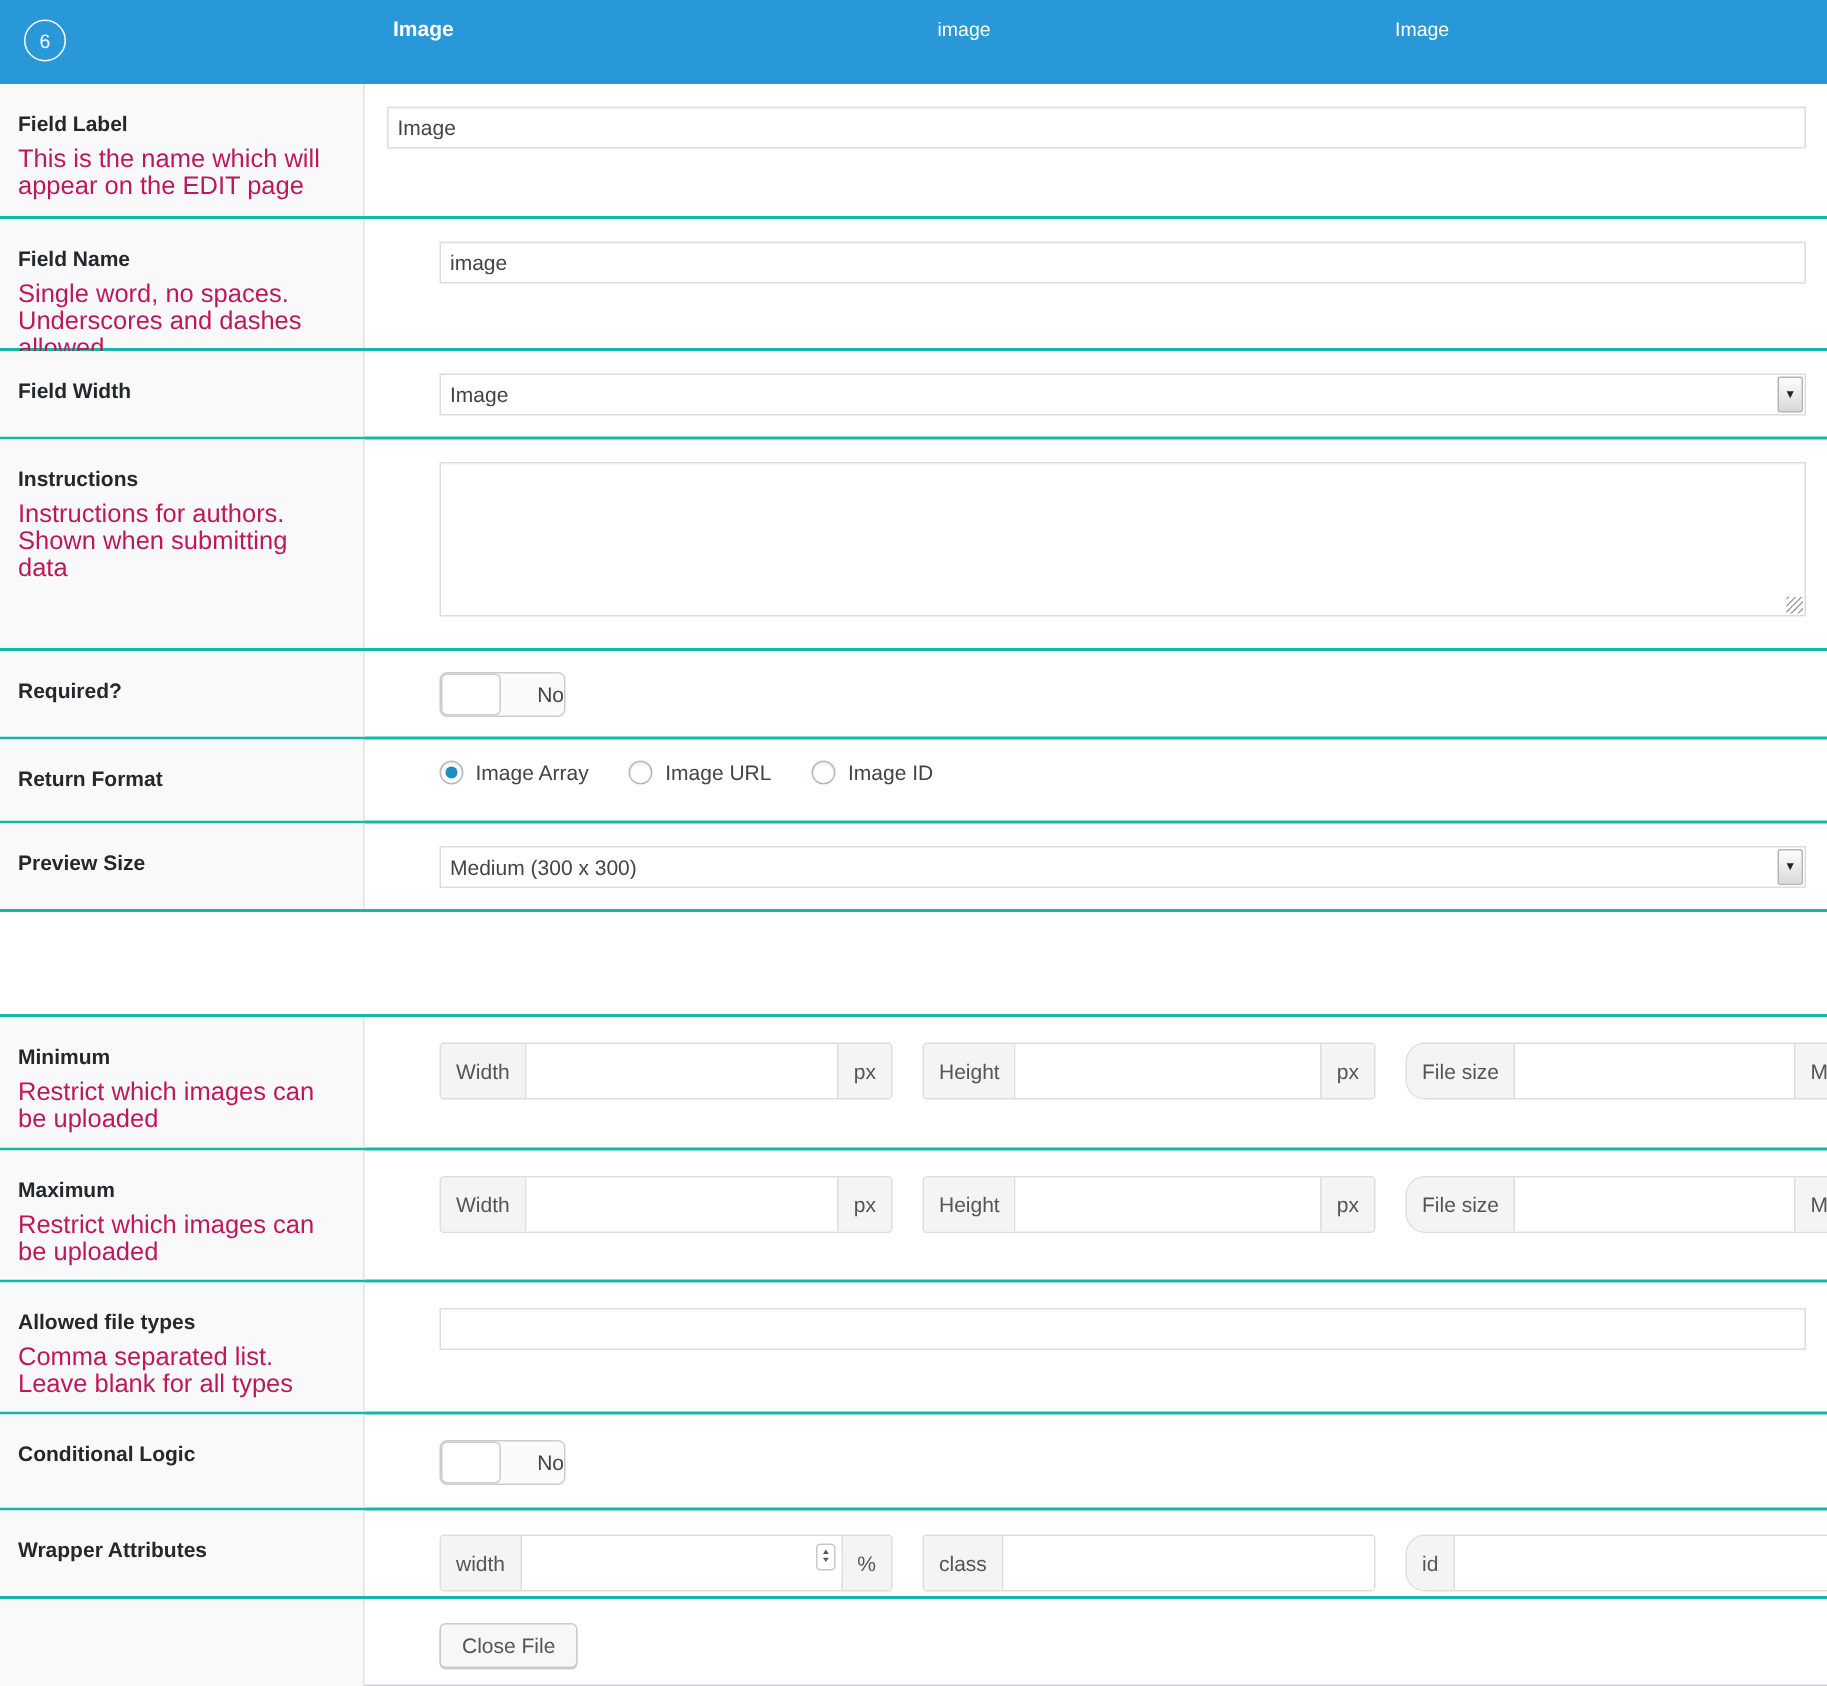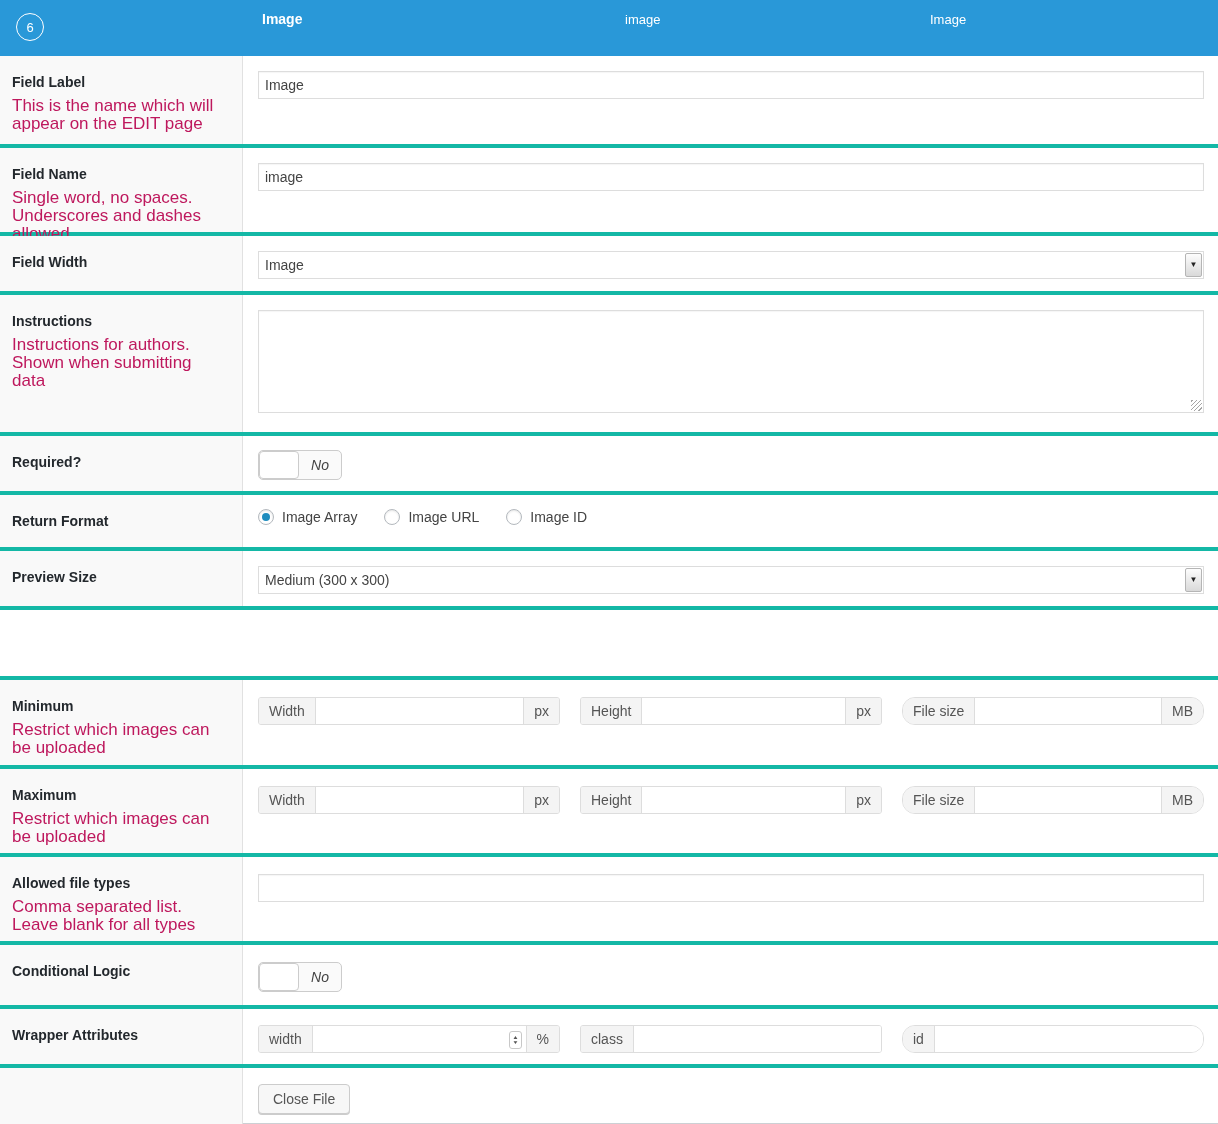--- a/index.html
+++ b/index.html
@@ -39,7 +39,7 @@
 
   
   .row { display: flex; width: 100%; }
-  .row + .row { border-top: 4px solid #14b8a6; }
+  .row + .row { border-top: 2px solid #14b8a6; gap: 35px; }
   .cell-label {
     width: 243px;
     flex: 0 0 243px;

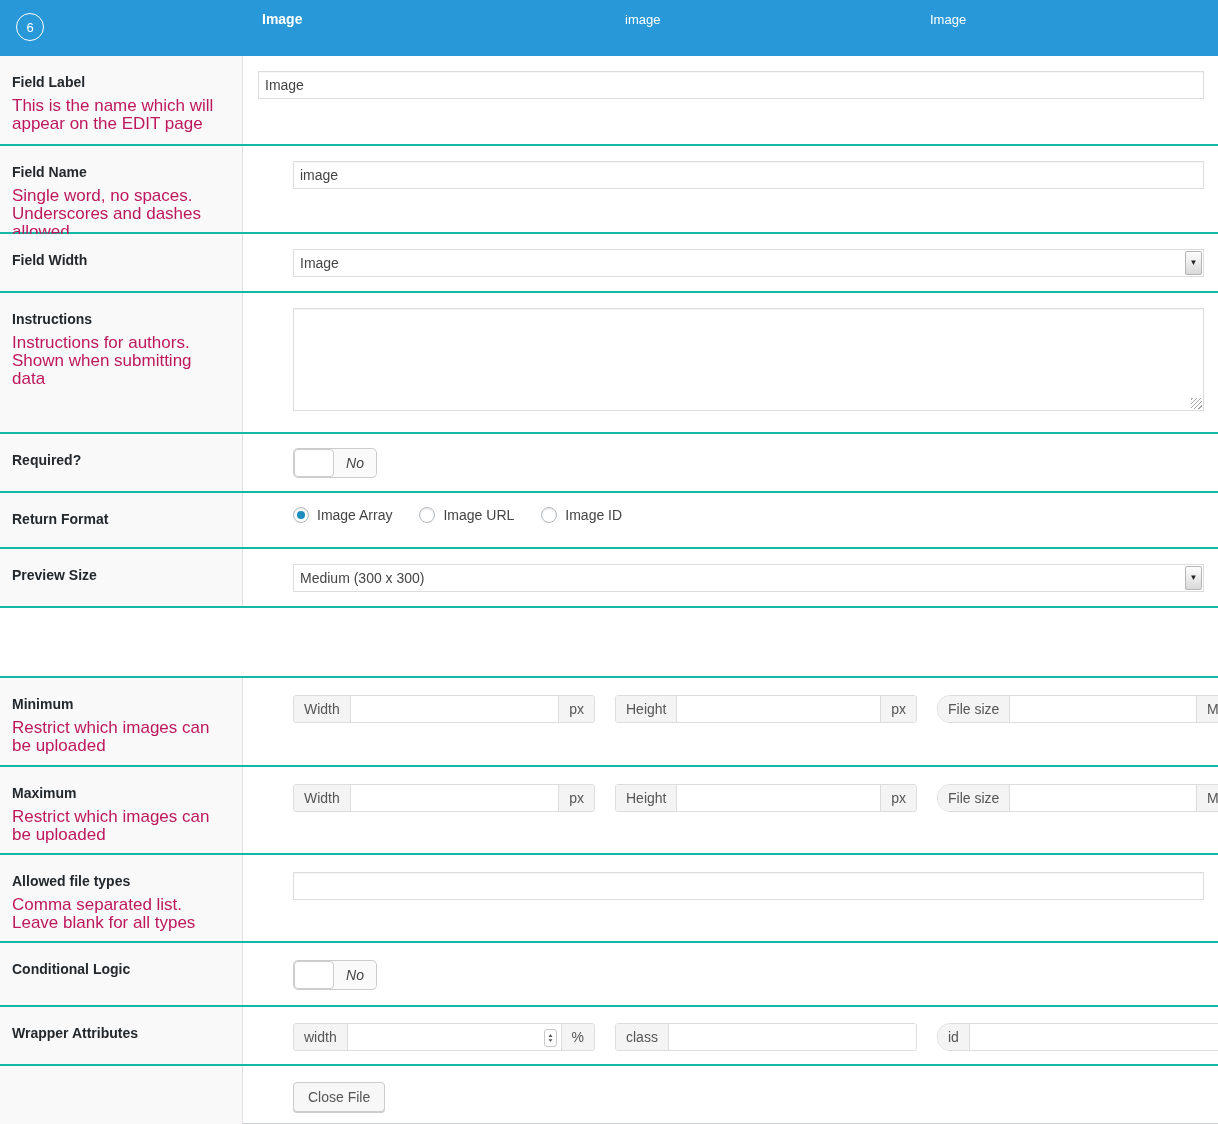--- a/index.html
+++ b/index.html
@@ -128,8 +128,8 @@
   }
   .tlabel {
     position: absolute; left: 40px; right: 0;
-    text-align: center;
-    font-size: 14px; color: #444; font-style: italic;
+    text-align: right;
+    font-size: 14px; color: #444;
   }
 
   

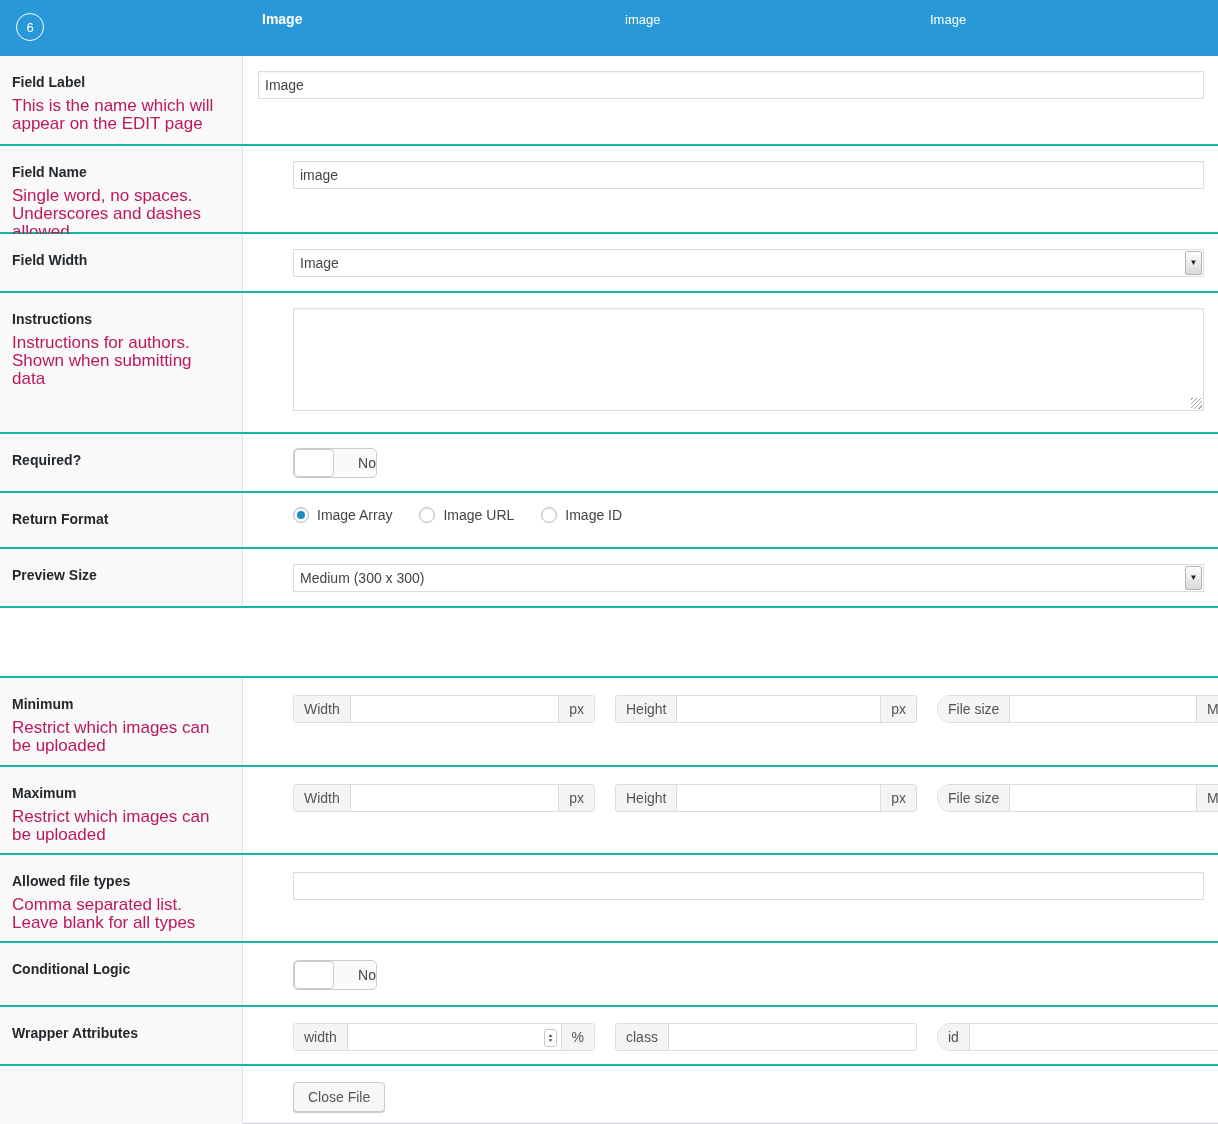--- a/index.html
+++ b/index.html
@@ -152,7 +152,7 @@
   .igroup {
     display: flex;
     width: 302px;
-    height: 28px;
+    height: 38px;
     border: 1px solid #ddd;
     border-radius: 3px;
     overflow: hidden;

